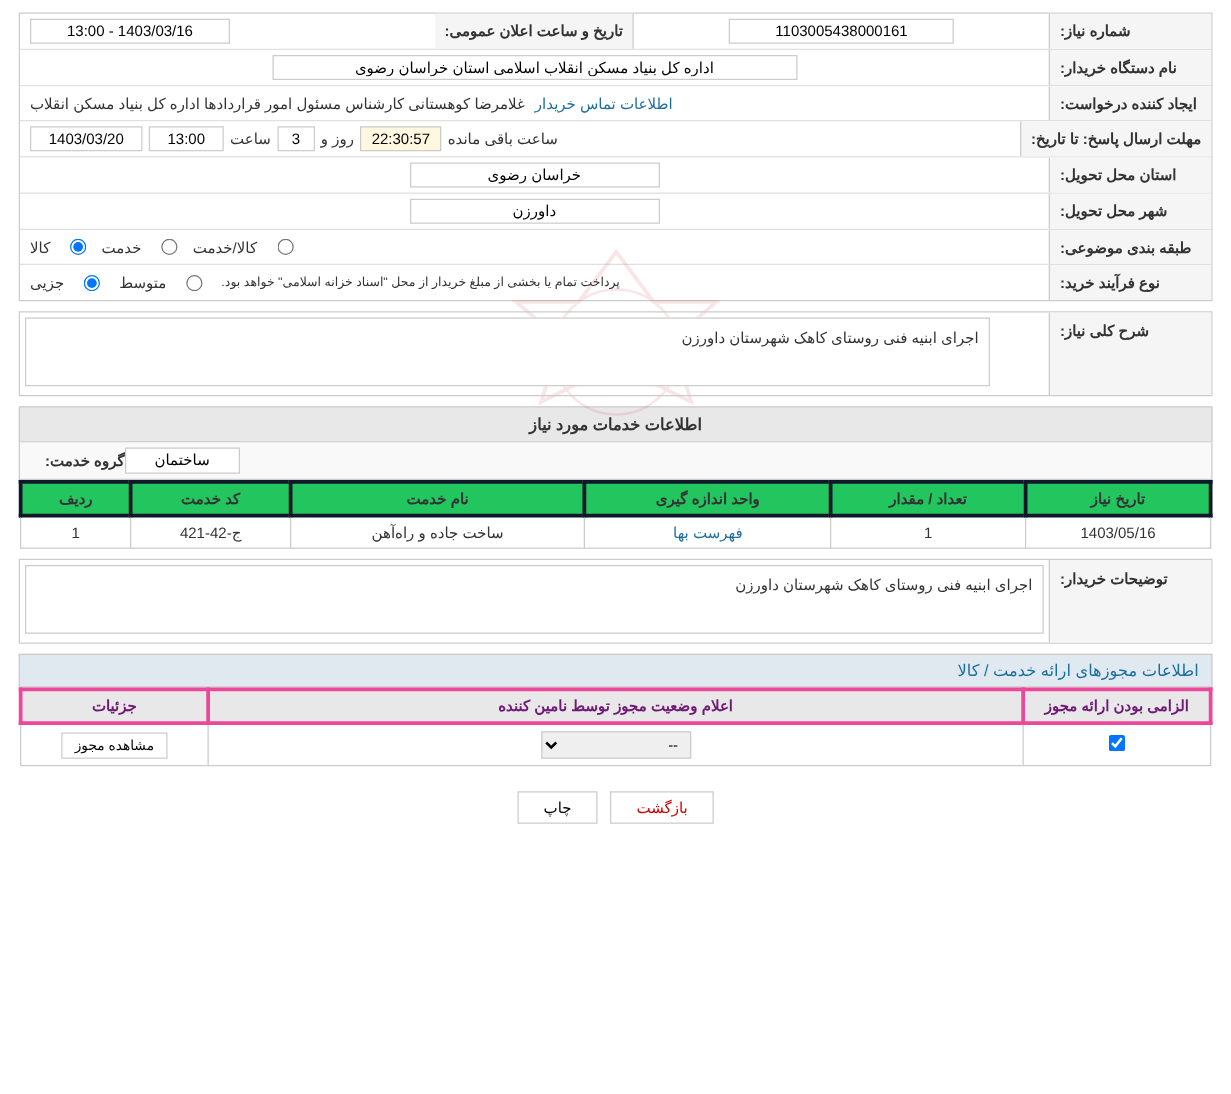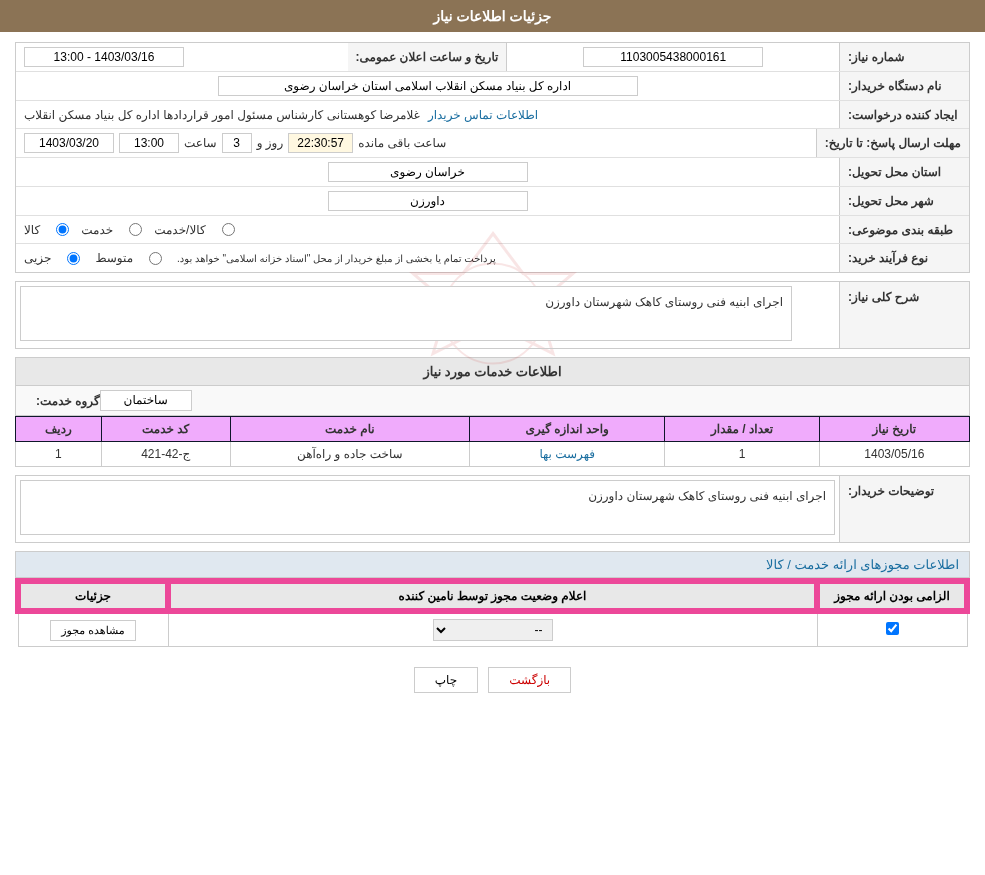--- a/index.html
+++ b/index.html
@@ -334,9 +334,6 @@
 
 <div class="page-wrapper">
 
-  <div class="header-bar">
-    <span>جزئیات اطلاعات نیاز</span>
-  </div>
 
   <div class="content-area">
 

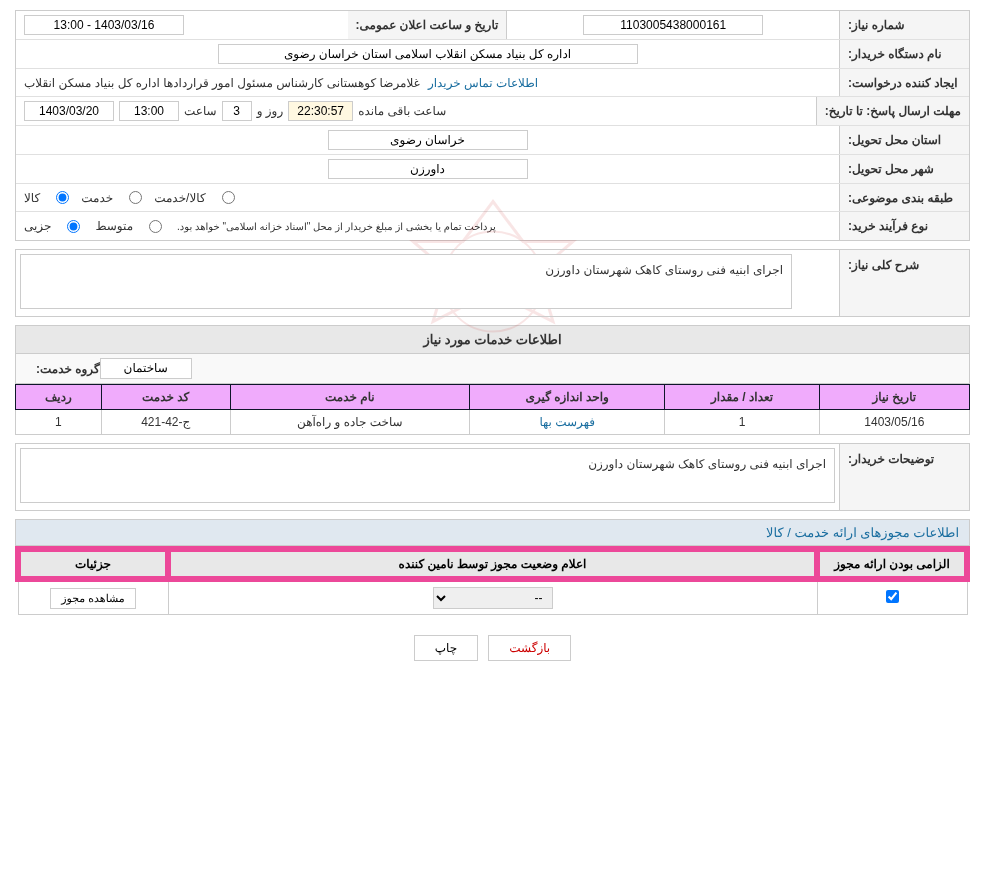--- a/index.html
+++ b/index.html
@@ -200,8 +200,8 @@
       border-top: none;
     }
     .services-table th {
-      background: #f0abfc;
-      border: 1px solid #0f172a;
+      background: #22c55e;
+      border: 3px solid #0f172a;
       padding: 5px 8px;
       text-align: center;
       font-weight: bold;

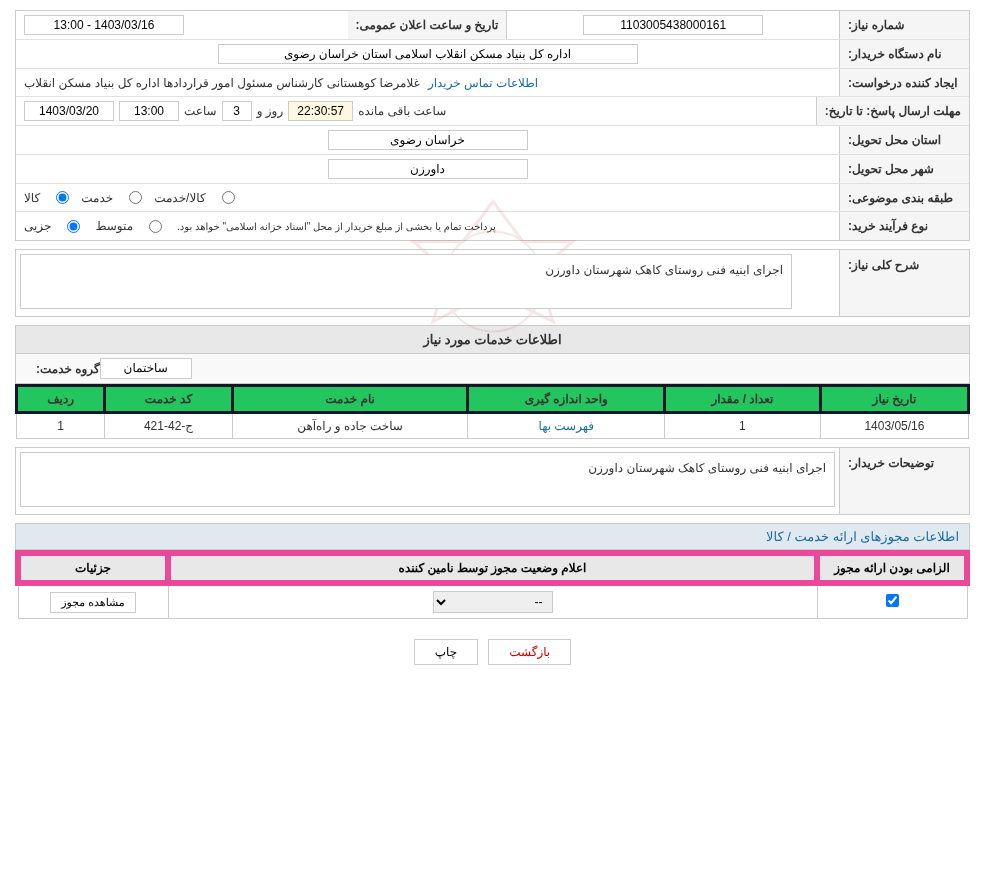--- a/index.html
+++ b/index.html
@@ -255,11 +255,11 @@
     }
     .permits-table th {
       background: #e8e8e8;
-      border: 6px solid #ec4899;
+      border: 3px solid #ec4899;
       padding: 5px 8px;
       text-align: center;
       font-weight: bold;
-      color: #000000;
+      color: #701a75;
     }
     .permits-table td {
       border: 1px solid #ccc;

